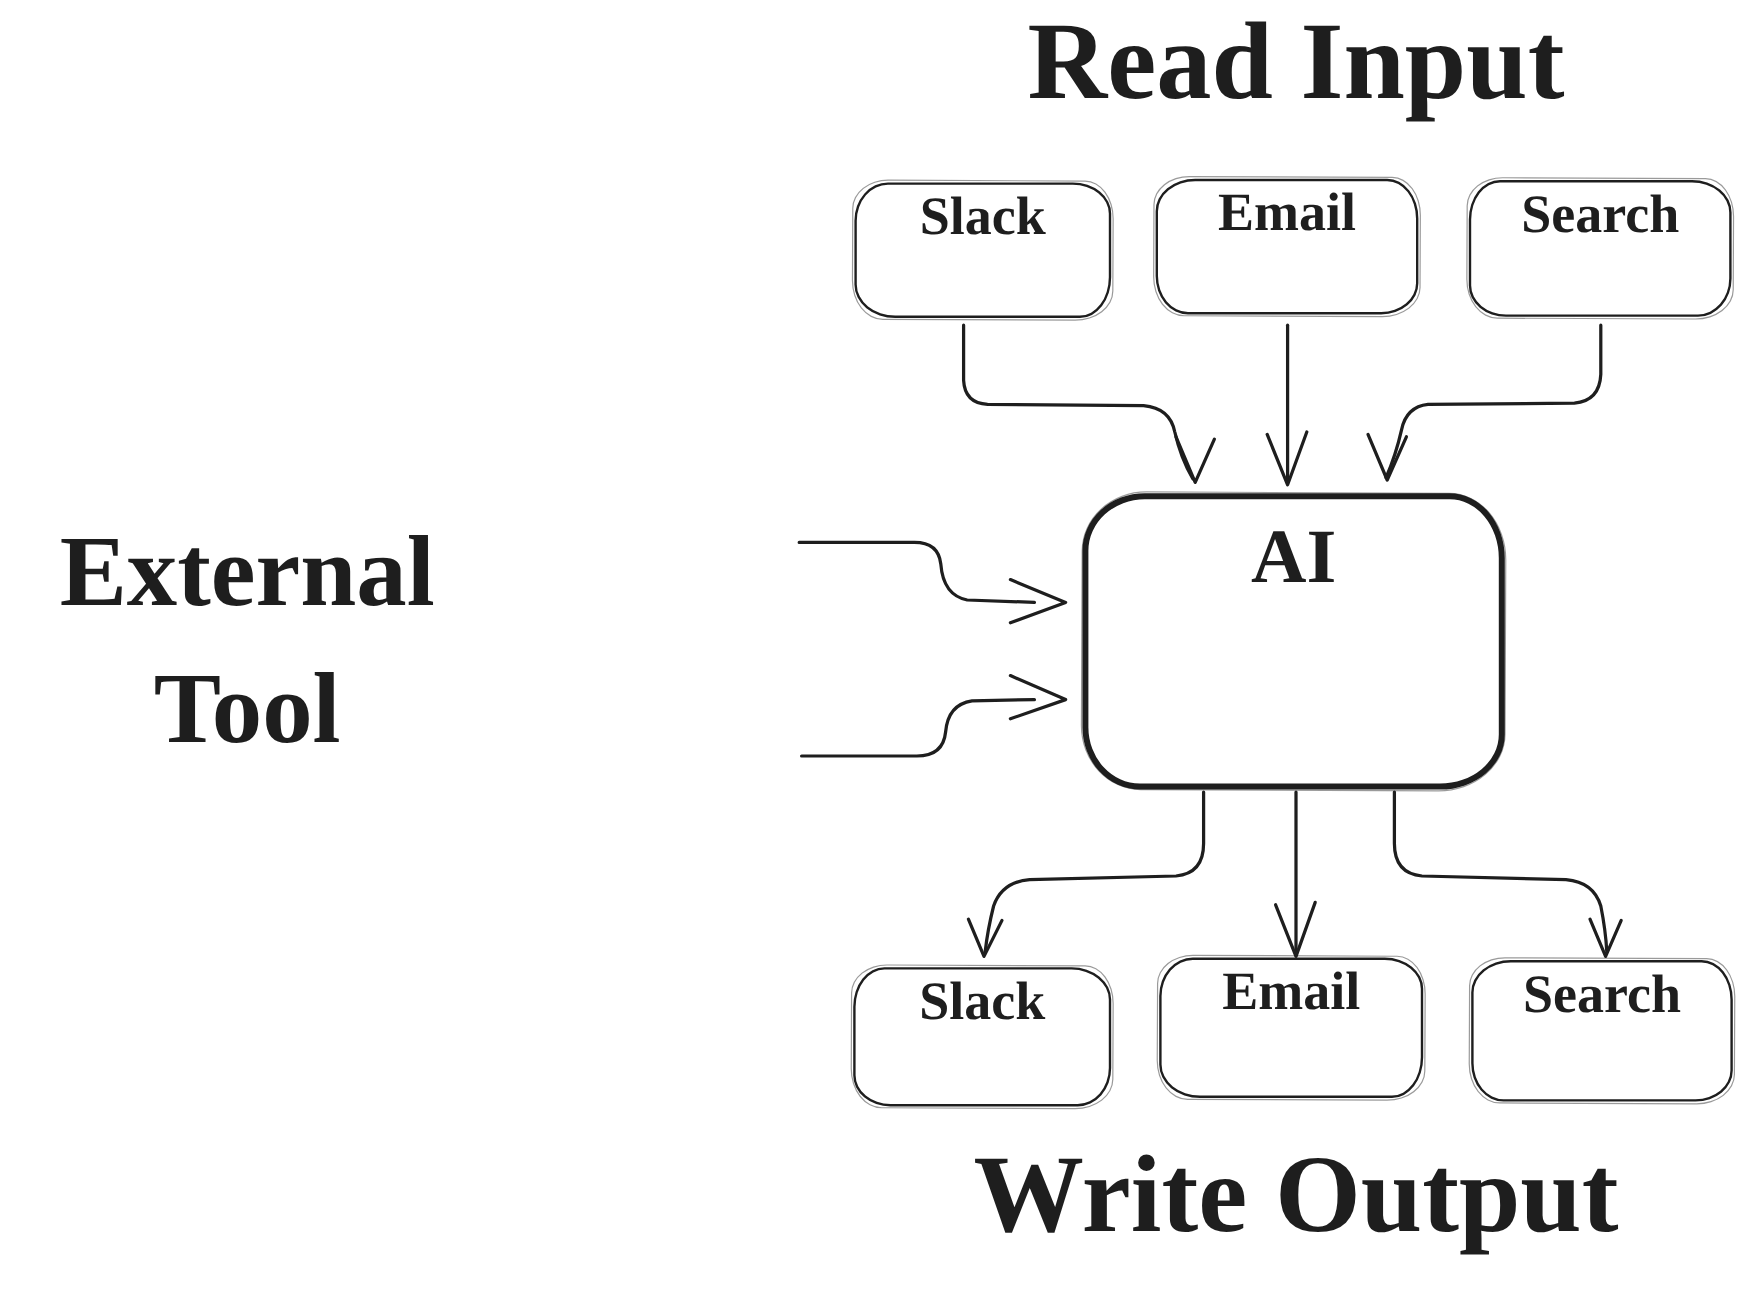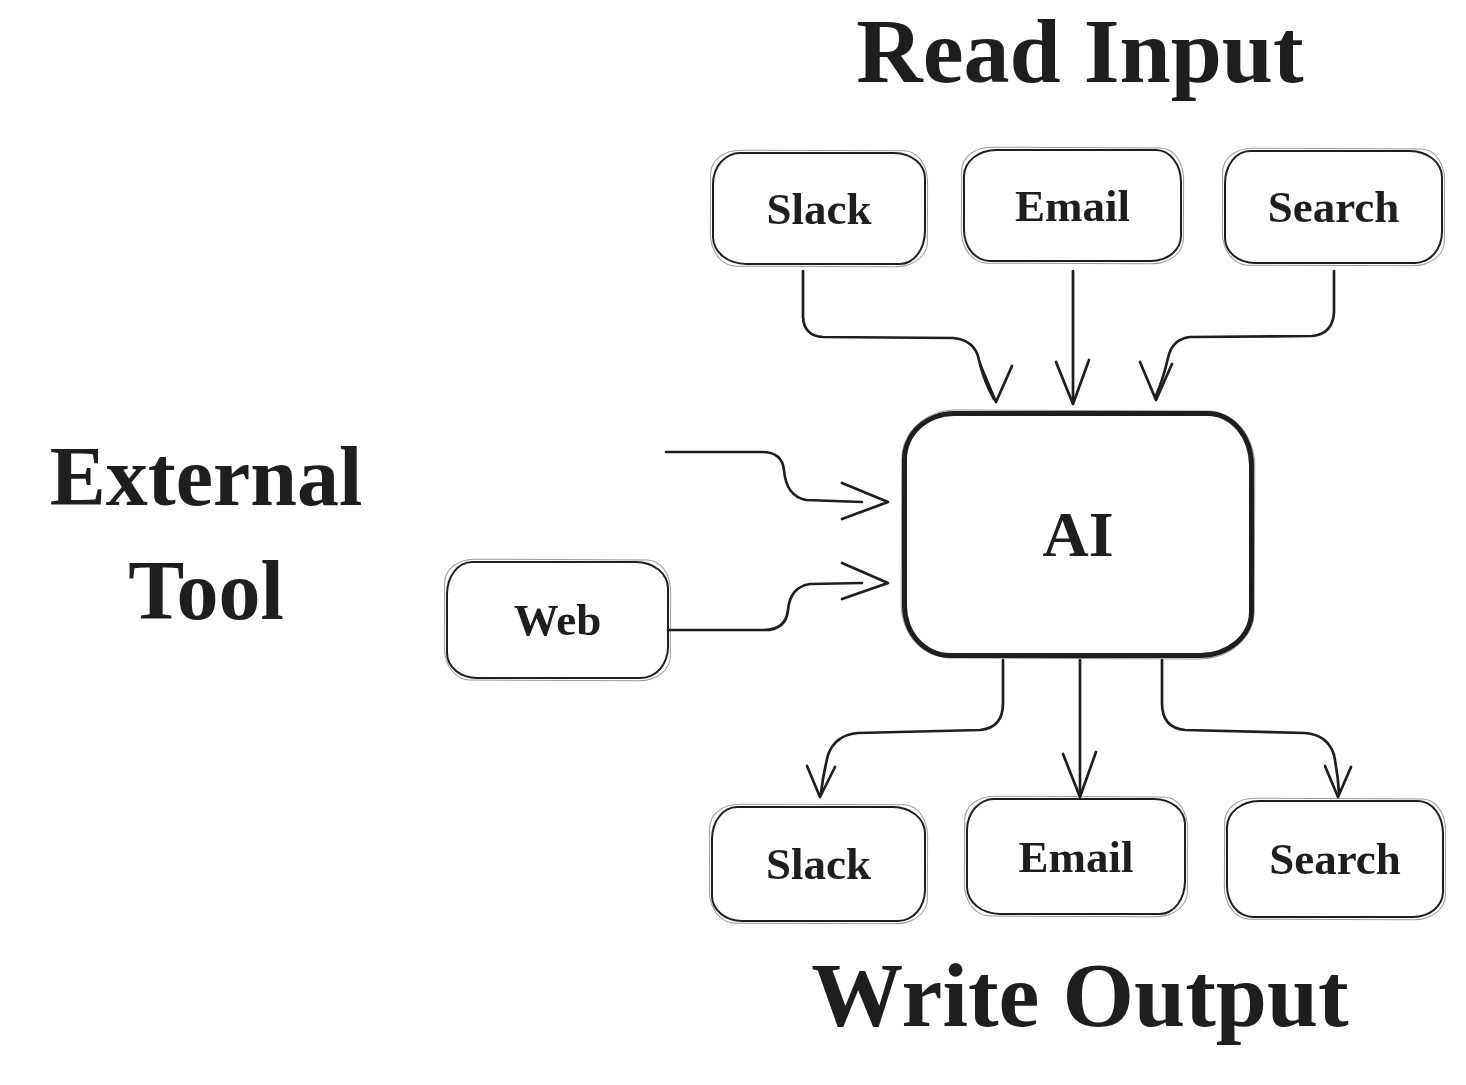--- a/index.html
+++ b/index.html
@@ -34,7 +34,7 @@
     position: absolute;
     border: 2.6px solid var(--stroke);
     display: flex;
-    align-items: center;
+    align-items: flex-start;
     justify-content: center;
     font-size: 45px;
     font-weight: 600;

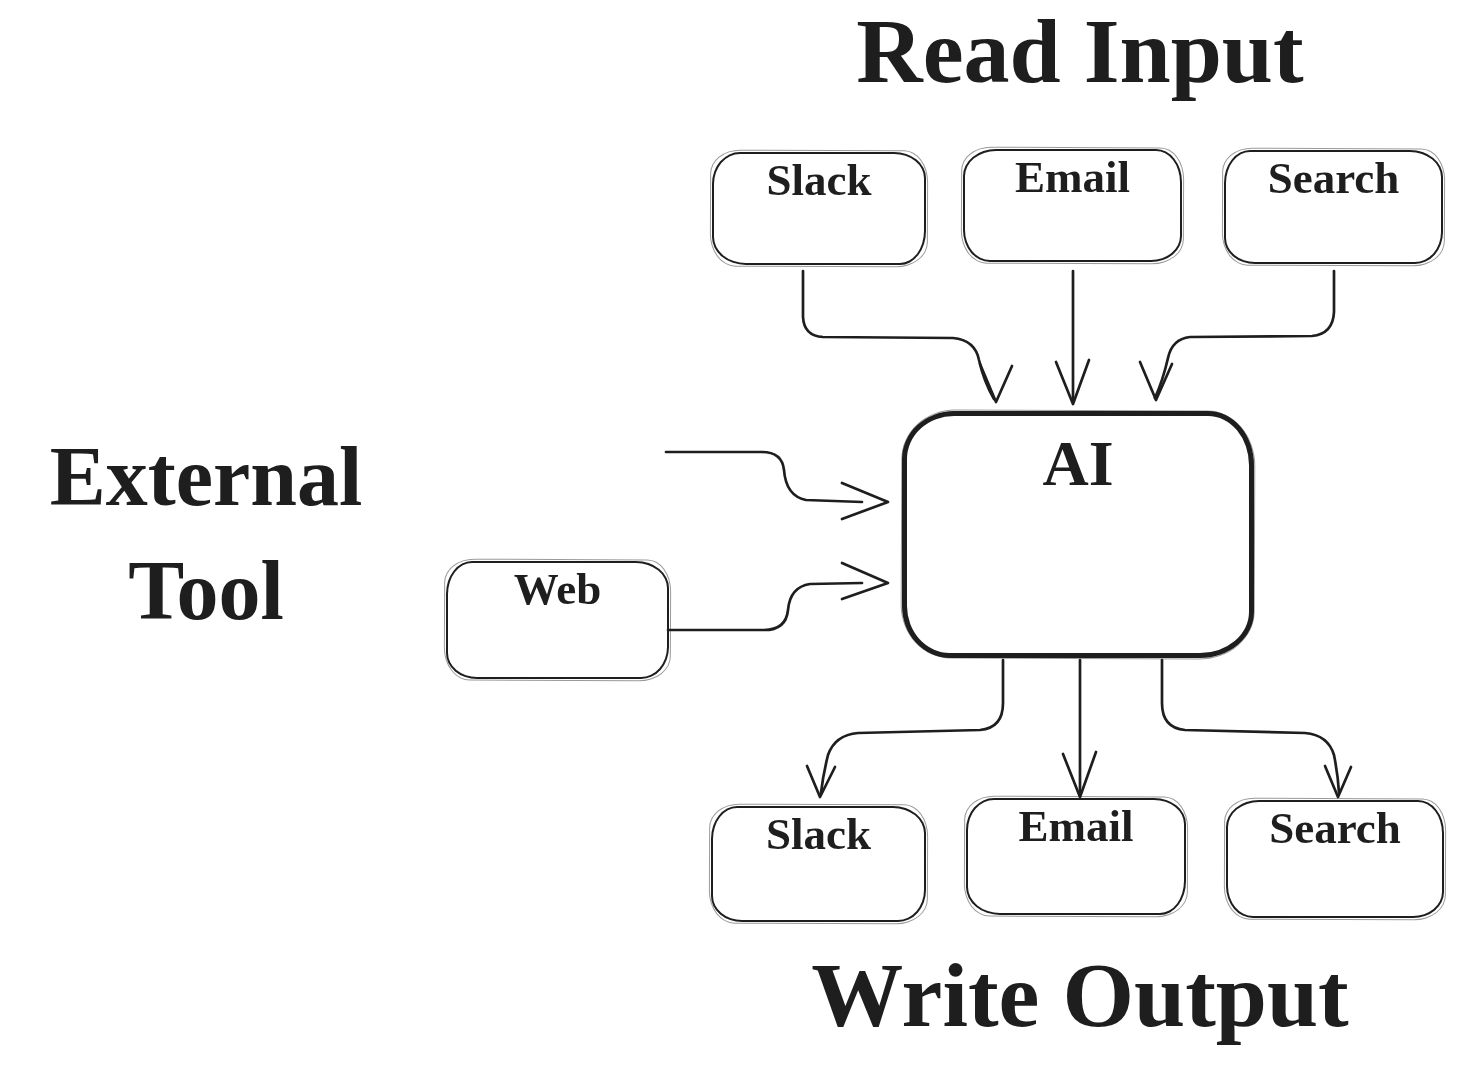--- a/index.html
+++ b/index.html
@@ -154,9 +154,6 @@
     <span>Search</span>
   </div>
 
-  <div class="node r3" id="node-web">
-    <span>Web</span>
-  </div>
 
   <div class="node ai-node" id="node-ai">
     <span>AI</span>

